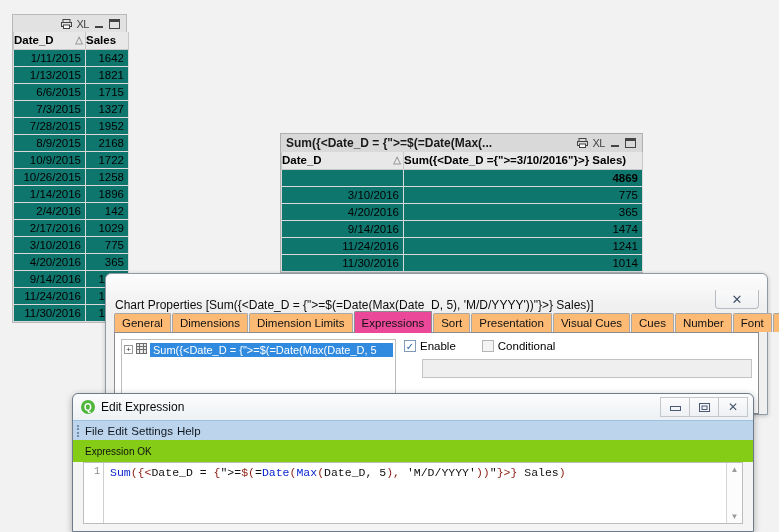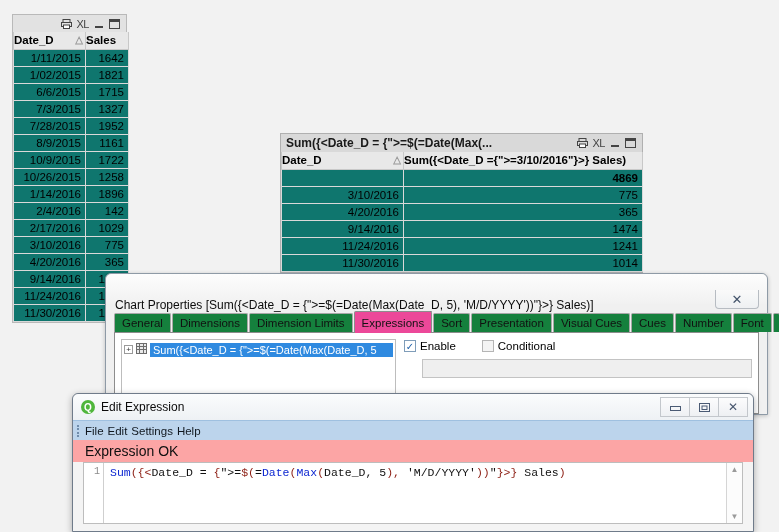--- a/index.html
+++ b/index.html
@@ -342,7 +342,7 @@
               <td>1642</td>
             </tr>
           <tr>
-              <td>1/02/2015</td>
+              <td>1/13/2015</td>
               <td>1821</td>
             </tr>
           <tr>

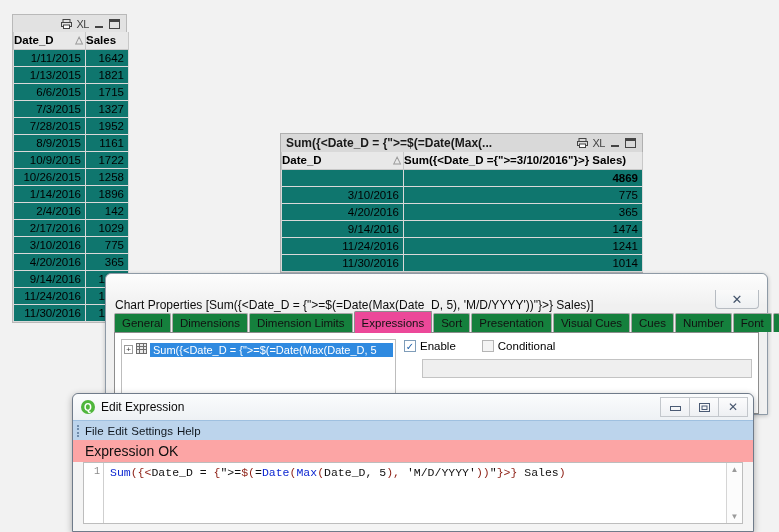--- a/index.html
+++ b/index.html
@@ -359,7 +359,7 @@
             </tr>
           <tr>
               <td>8/9/2015</td>
-              <td>1161</td>
+              <td>2168</td>
             </tr>
           <tr>
               <td>10/9/2015</td>

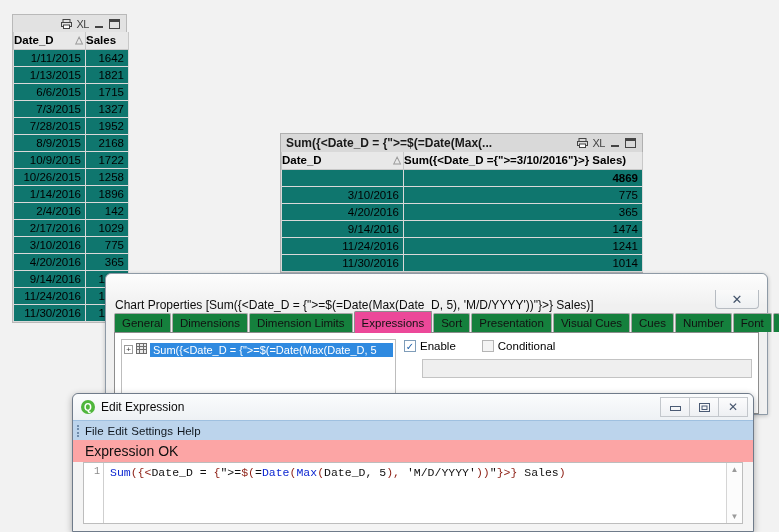--- a/index.html
+++ b/index.html
@@ -124,7 +124,7 @@
     height: 19px;
     padding: 0 7px;
     font-size: 11.5px;
-    background: #15803d;
+    background: #fdba74;
     border: 1px solid #a7a7a7;
     border-bottom: none;
     display: flex; align-items: center;

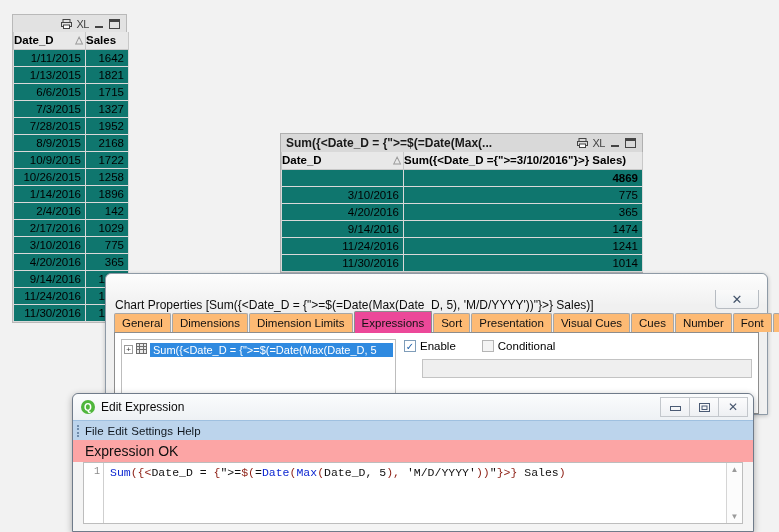--- a/index.html
+++ b/index.html
@@ -251,8 +251,8 @@
     height: 22px;
     display: flex; align-items: center;
     padding-left: 12px;
-    font-size: 14px;
-    background: #fca5a5;
+    font-size: 10px;
+    background: #84cc16;
     color: #101010;
   }
   .ee-editor {

